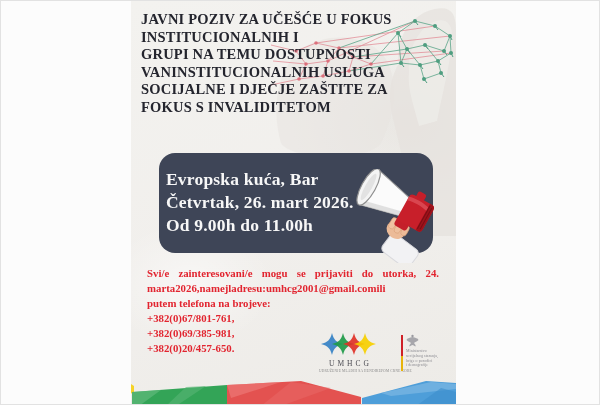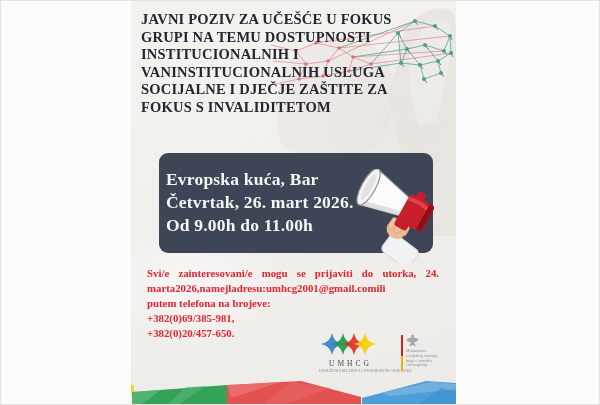--- a/index.html
+++ b/index.html
@@ -112,8 +112,8 @@
 
     <div class="title">
       <div>JAVNI POZIV ZA UČEŠĆE U FOKUS</div>
+      <div>INSTITUCIONALNIH I</div>
       <div>GRUPI NA TEMU DOSTUPNOSTI</div>
-      <div>INSTITUCIONALNIH I</div>
       <div>VANINSTITUCIONALNIH USLUGA</div>
       <div>SOCIJALNE I DJEČJE ZAŠTITE ZA</div>
       <div>FOKUS S INVALIDITETOM</div>

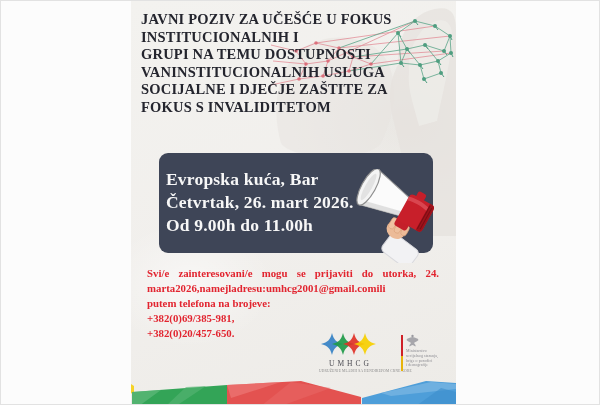--- a/index.html
+++ b/index.html
@@ -24,7 +24,7 @@
   .title div{white-space:nowrap;}
   .event-box{
     position:absolute;left:28px;top:152px;width:274px;height:100px;
-    background:#3e4557;border-radius:9px;box-sizing:border-box;
+    background:#3e4557;border-radius:16px;box-sizing:border-box;
     padding:15px 0 12px 7px;color:#f7f7f7;
     font-size:17.5px;font-weight:bold;line-height:23px;letter-spacing:.2px;
   }

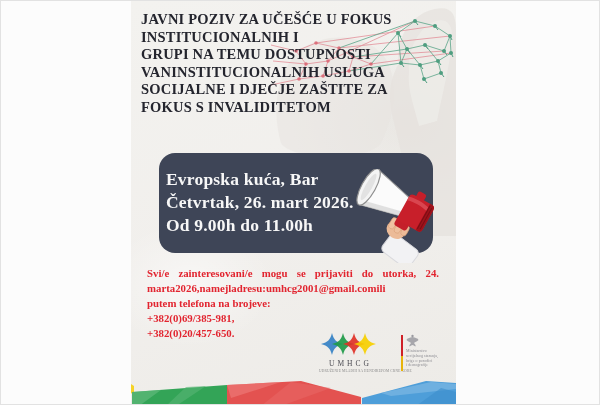--- a/index.html
+++ b/index.html
@@ -171,6 +171,7 @@
           <span>ili</span>
         </div>
       <div>putem telefona na brojeve:</div>
+      <div>+382(0)67/801-761,</div>
       <div>+382(0)69/385-981,</div>
       <div>+382(0)20/457-650.</div>
     </div>

